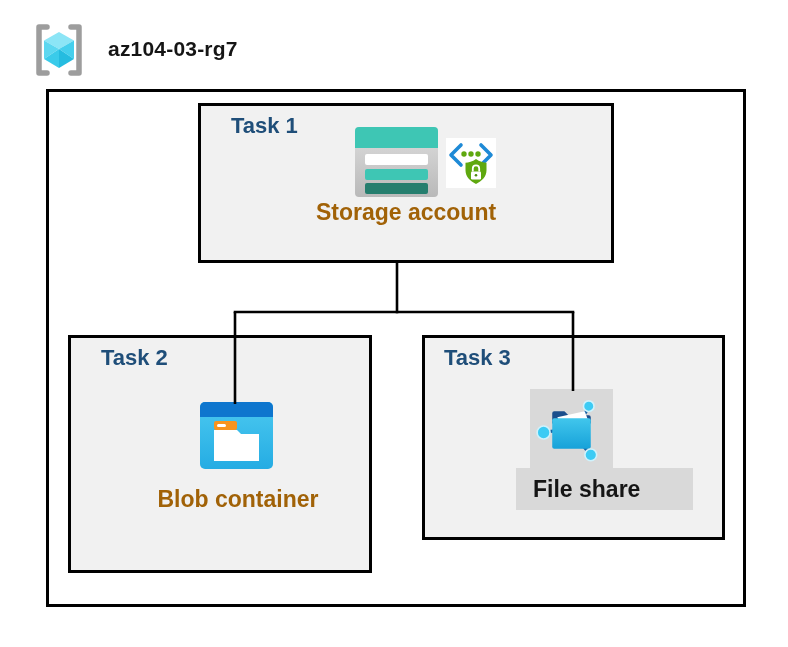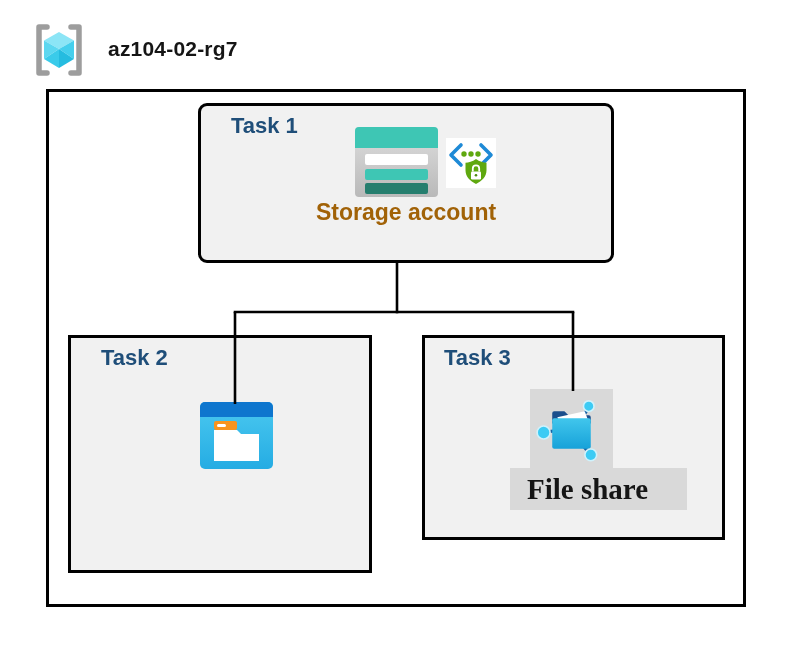--- a/index.html
+++ b/index.html
@@ -98,7 +98,7 @@
     <polygon points="44,19.5 29,28 44,38" fill="#45CFED"></polygon>
     <polygon points="44,38 29,28 29,47" fill="#25BCE0"></polygon>
   </svg>
-  <div class="rg-title">az104-02-rg7</div>
+  <div class="rg-title">az104-03-rg7</div>
 
   <div class="outer-box"></div>
 

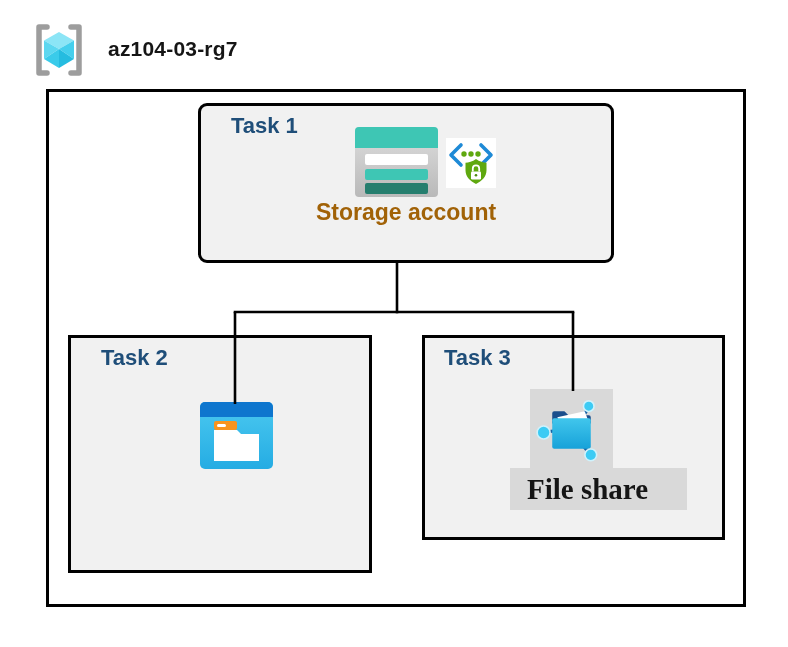--- a/index.html
+++ b/index.html
@@ -38,7 +38,7 @@
     border: 3px solid var(--line-color, #000);
     z-index: 2;
   }
-  .task-box.t1 { left: 198px; top: 103px; width: 416px; height: 160px; border-radius: 9px; }
+  .task-box.t1 { left: 198px; top: 103px; width: 416px; height: 160px; }
   .task-box.t2 { left: 68px;  top: 335px; width: 304px; height: 238px; }
   .task-box.t3 { left: 422px; top: 335px; width: 303px; height: 205px; }
 

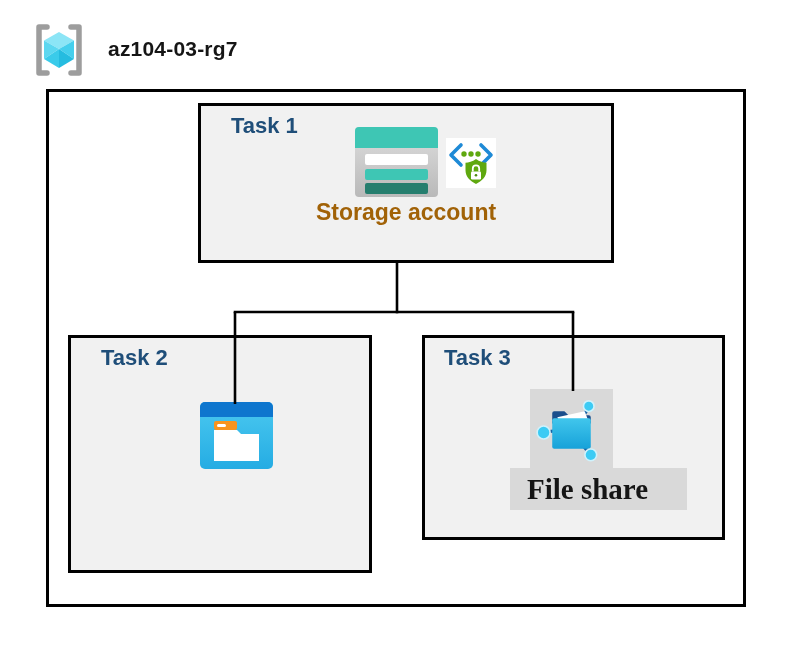--- a/index.html
+++ b/index.html
@@ -159,6 +159,7 @@
       <path d="M14 28 H37 L41 32 H59 V59 H14 Z" fill="#FFFFFF"></path>
     </svg>
 
+    <div class="resource-label">Blob container</div>
   </div>
 
   <div class="task-box t3">

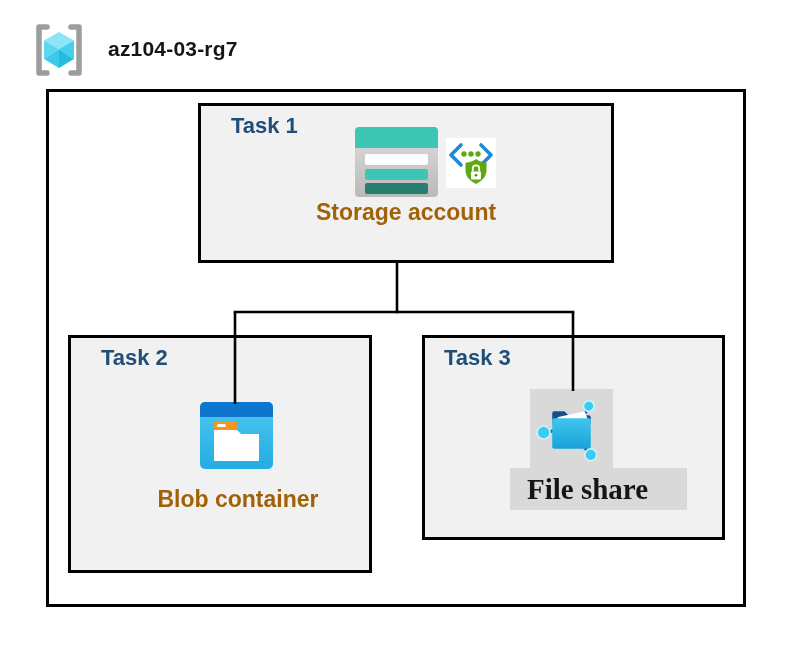--- a/index.html
+++ b/index.html
@@ -71,10 +71,10 @@
   }
   .fileshare-icon { position: absolute; left: 5px; top: 5px; width: 73px; height: 71px; }
   .fileshare-hl-label {
-    position: absolute; left: 85px; top: 130px; width: 177px; height: 42px;
+    position: absolute; left: 91px; top: 130px; width: 177px; height: 42px;
     background: var(--highlight, #d9d9d9); z-index: 4;
     line-height: 42px; padding-left: 17px;
-    font-size: 29px; font-weight: bold; color: #151515; font-family: Liberation Serif, serif;
+    font-size: 23px; font-weight: bold; color: #151515;
   }
 
   

